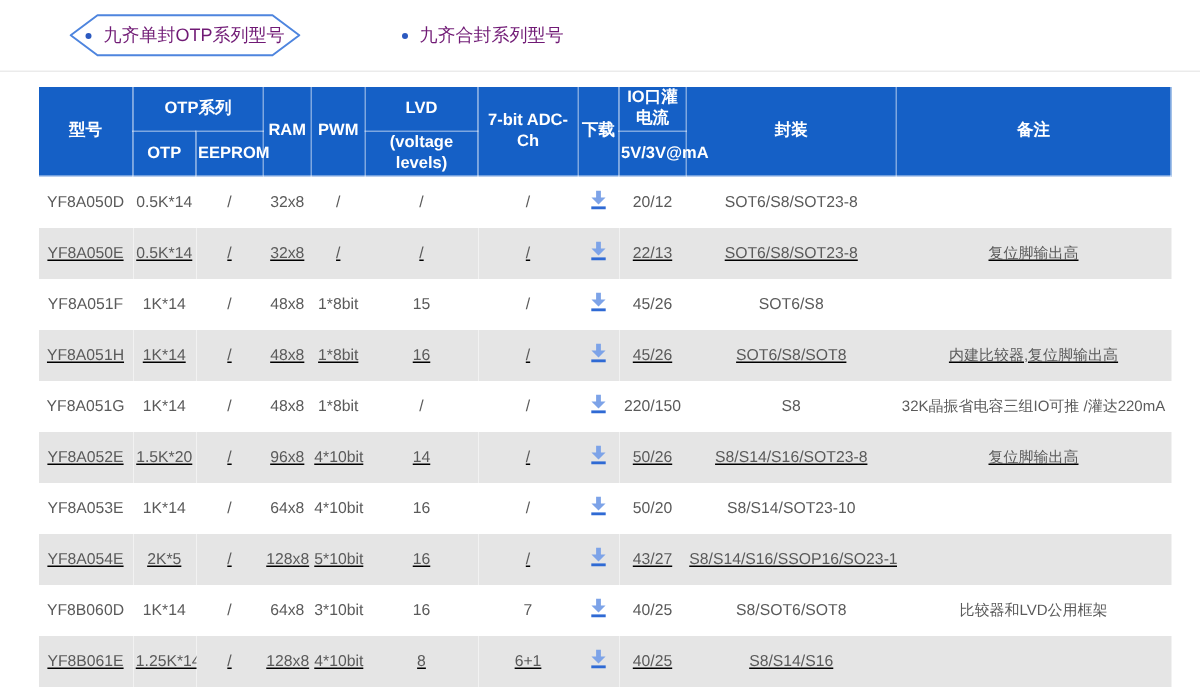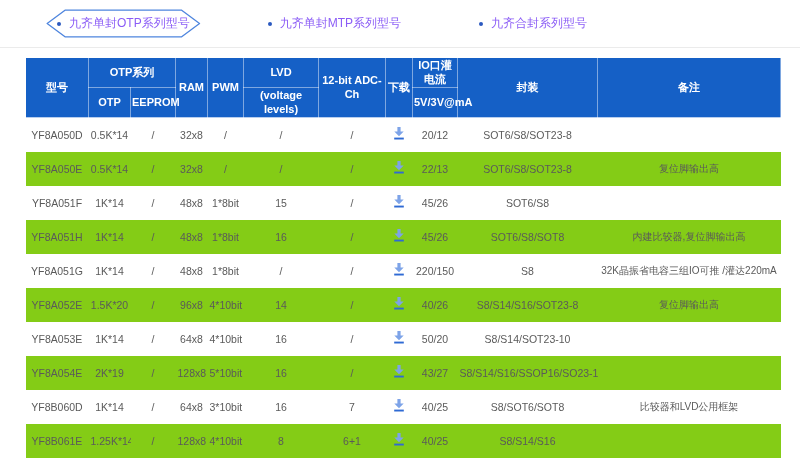--- a/index.html
+++ b/index.html
@@ -25,7 +25,7 @@
   .tab {
     position:relative;
     display:flex; align-items:center; gap:8px;
-    font-size:12px; color:#8b5cf6;
+    font-size:12px; color:#701a75;
     padding:7px 17px;
     cursor:pointer; white-space:nowrap;
   }

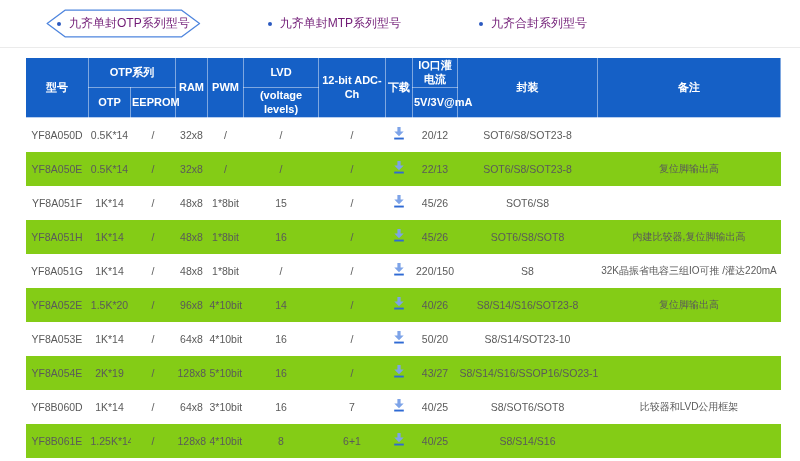--- a/index.html
+++ b/index.html
@@ -66,10 +66,6 @@
       </svg>
       <span class="dot"></span>
       <span>九齐单封OTP系列型号</span>
-    </div>
-    <div class="tab">
-      <span class="dot"></span>
-      <span>九齐单封MTP系列型号</span>
     </div>
     <div class="tab">
       <span class="dot"></span>

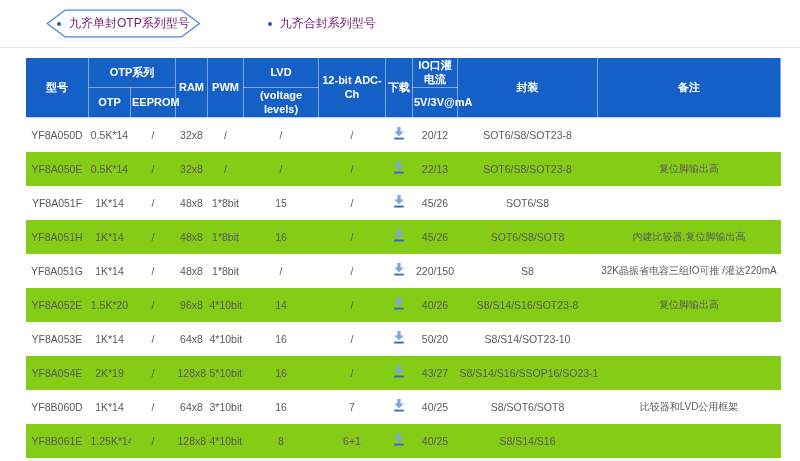--- a/index.html
+++ b/index.html
@@ -94,7 +94,7 @@
         <th rowspan="2">RAM</th>
         <th rowspan="2">PWM</th>
         <th>LVD</th>
-        <th rowspan="2">12-bit ADC-Ch</th>
+        <th rowspan="2">7-bit ADC-Ch</th>
         <th rowspan="2">下载</th>
         <th>IO口灌电流</th>
         <th rowspan="2">封装</th>

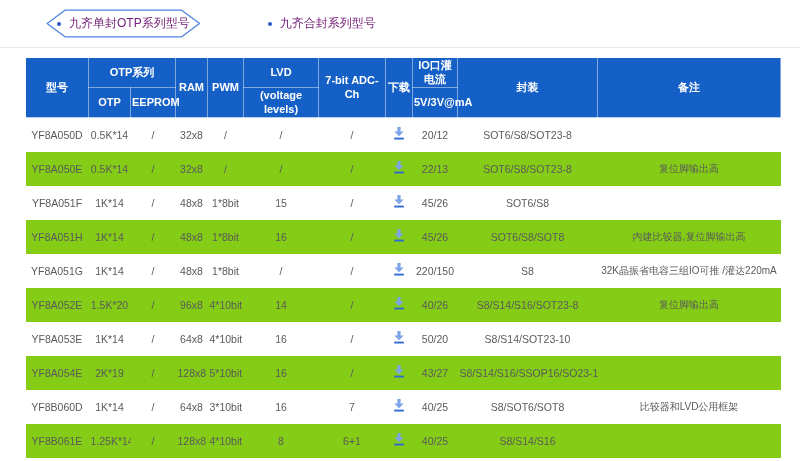--- a/index.html
+++ b/index.html
@@ -50,7 +50,7 @@
     overflow:hidden; white-space:nowrap;
   }
   td.remark-cell { font-size:10px; }
-  tbody tr.stripe { background:#84cc16; }
+  tbody tr.stripe { background:#e5e5e5;text-decoration:underline; }
   .dl-link { display:inline-block; width:14px; height:13px; cursor:pointer; }
 </style>
 </head>

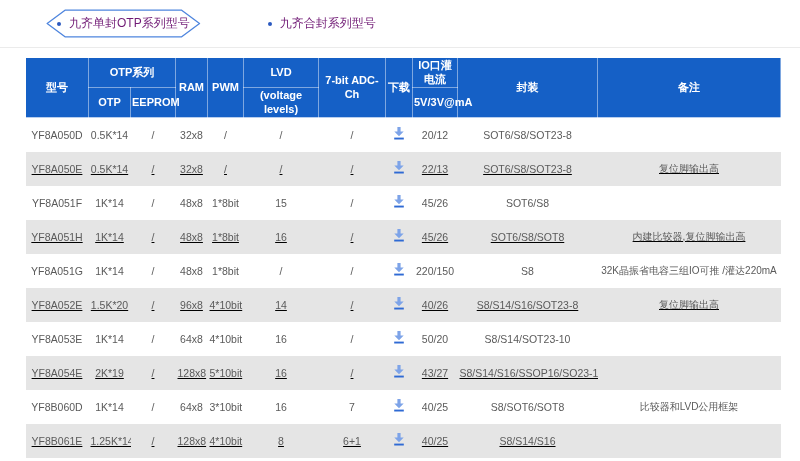--- a/index.html
+++ b/index.html
@@ -224,7 +224,7 @@
           </svg>
         </span>
       </td>
-      <td>40/26</td>
+      <td>50/26</td>
       <td>S8/S14/S16/SOT23-8</td>
       <td class="remark-cell">复位脚输出高</td>
     </tr>

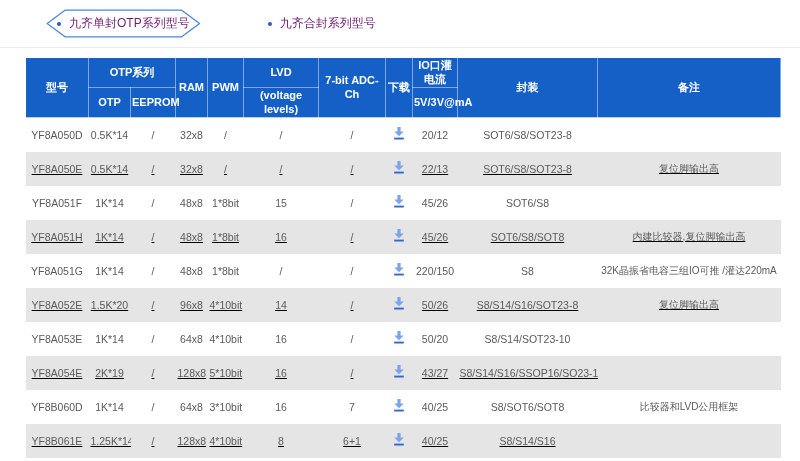--- a/index.html
+++ b/index.html
@@ -250,7 +250,7 @@
     </tr>
         <tr class="stripe">
       <td>YF8A054E</td>
-      <td>2K*19</td>
+      <td>2K*5</td>
       <td>/</td>
       <td>128x8</td>
       <td>5*10bit</td>

